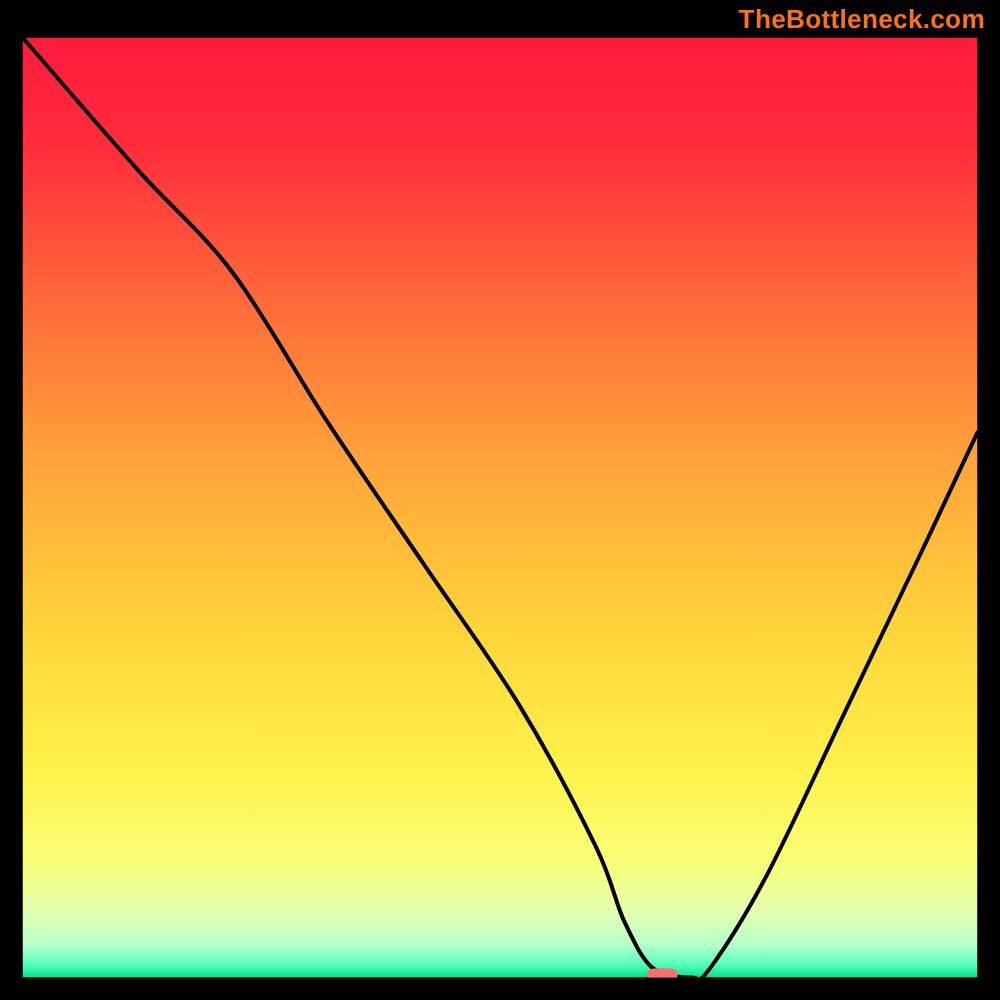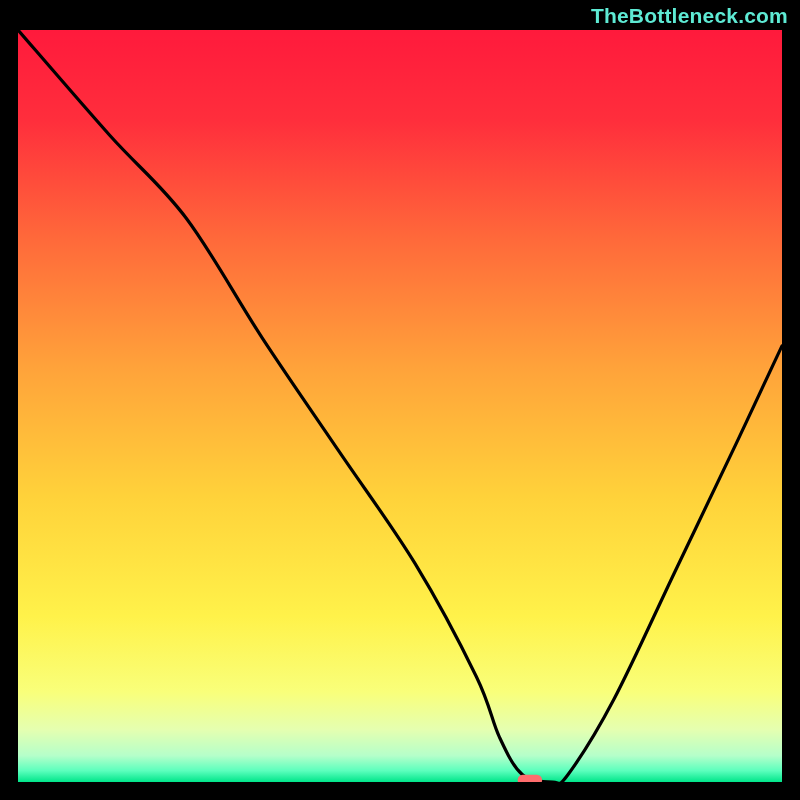--- a/index.html
+++ b/index.html
@@ -21,7 +21,7 @@
     position: absolute;
     top: 4px;
     right: 12px;
-    color: #5eead4;
+    color: #f97316;
     font-size: 21px;
     font-weight: 600;
     letter-spacing: 0.2px;

